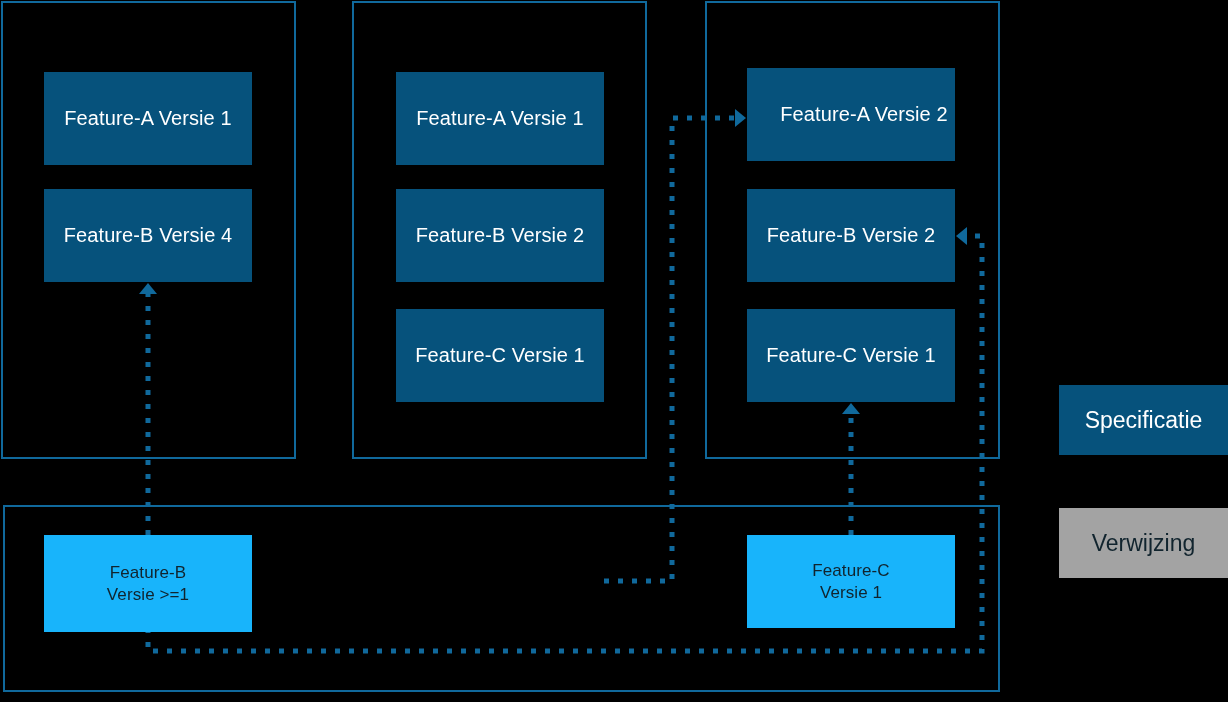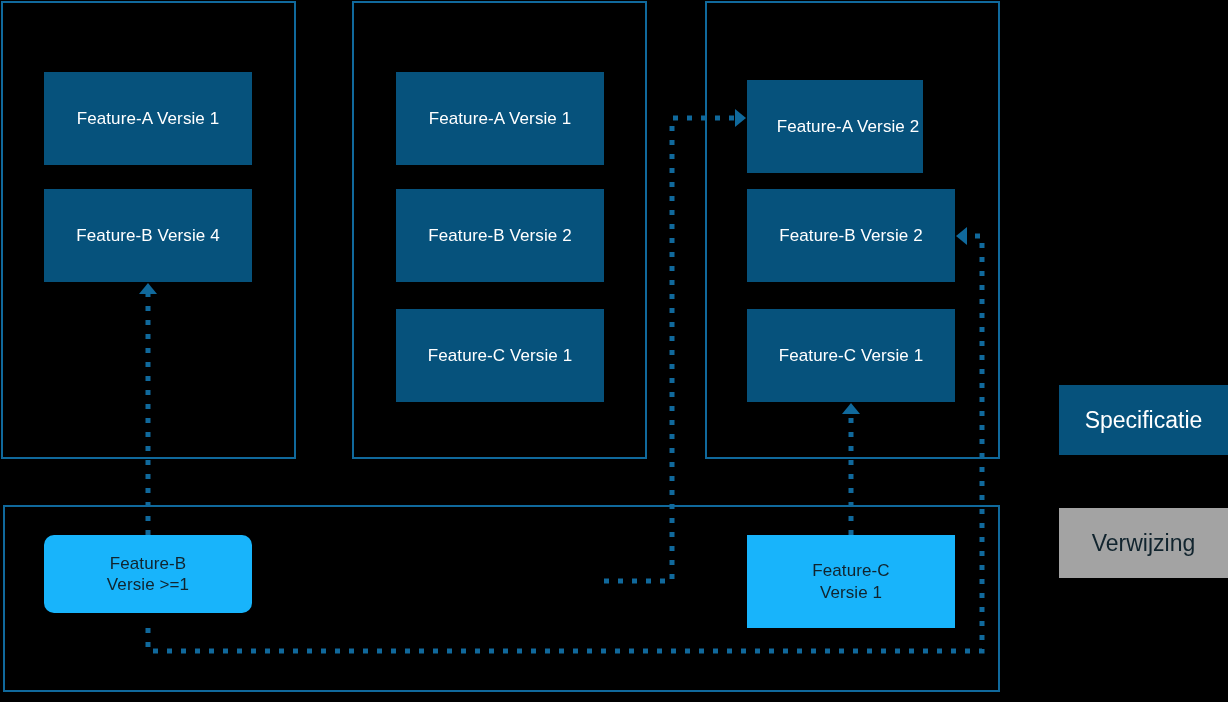--- a/index.html
+++ b/index.html
@@ -36,7 +36,7 @@
   .node.spec {
     background: #06527c;
     color: #ffffff;
-    font-size: 17px;
+    font-size: 20px;
   }
   .node.ref {
     background: #18b4fb;

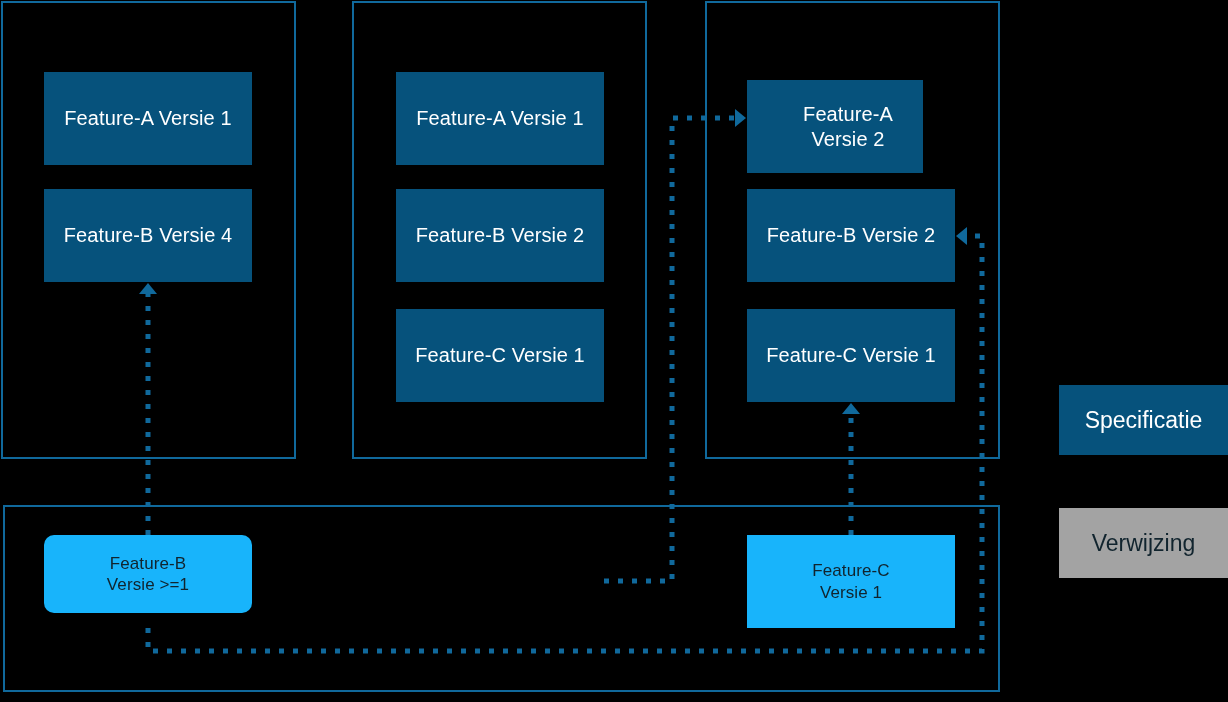--- a/index.html
+++ b/index.html
@@ -112,7 +112,7 @@
   <div class="node spec" style="left: 396px; top: 72px; width: 208px; height: 93px;">Feature-A Versie 1</div>
   <div class="node spec" style="left: 396px; top: 189px; width: 208px; height: 93px;">Feature-B Versie 2</div>
   <div class="node spec" style="left: 396px; top: 309px; width: 208px; height: 93px;">Feature-C Versie 1</div>
-  <div class="node spec" style="left: 747px; top: 80px; width: 176px; height: 93px; padding-left: 26px;">Feature-A Versie 2</div>
+  <div class="node spec" style="left: 747px; top: 68px; width: 208px; height: 93px; padding-left: 26px;">Feature-A Versie 2</div>
   <div class="node spec" style="left: 747px; top: 189px; width: 208px; height: 93px;">Feature-B Versie 2</div>
   <div class="node spec" style="left: 747px; top: 309px; width: 208px; height: 93px;">Feature-C Versie 1</div>
 

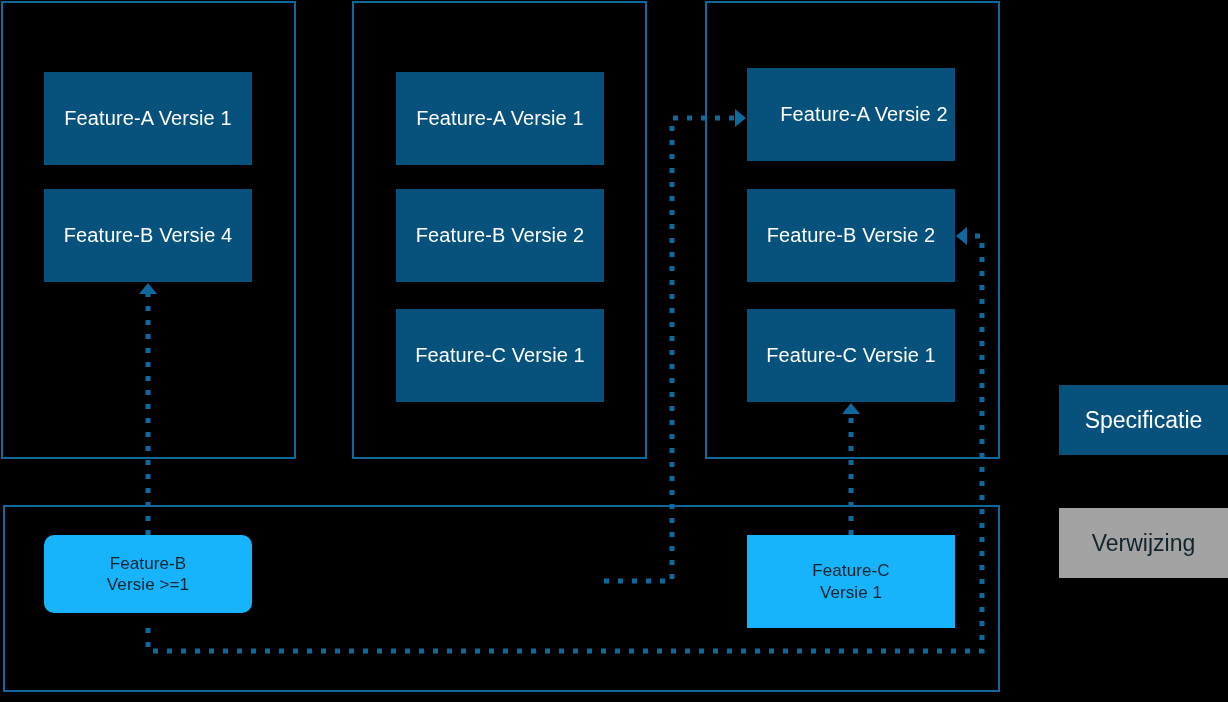--- a/index.html
+++ b/index.html
@@ -116,7 +116,7 @@
   <div class="node spec" style="left: 747px; top: 189px; width: 208px; height: 93px;">Feature-B Versie 2</div>
   <div class="node spec" style="left: 747px; top: 309px; width: 208px; height: 93px;">Feature-C Versie 1</div>
 
-  <div class="node ref" style="left: 44px; top: 535px; width: 208px; height: 78px; border-radius: 10px;">Feature-B
+  <div class="node ref" style="left: 44px; top: 535px; width: 208px; height: 97px;">Feature-B
 Versie &gt;=1</div>
   <div class="node ref" style="left: 747px; top: 535px; width: 208px; height: 93px;">Feature-C
 Versie 1</div>

